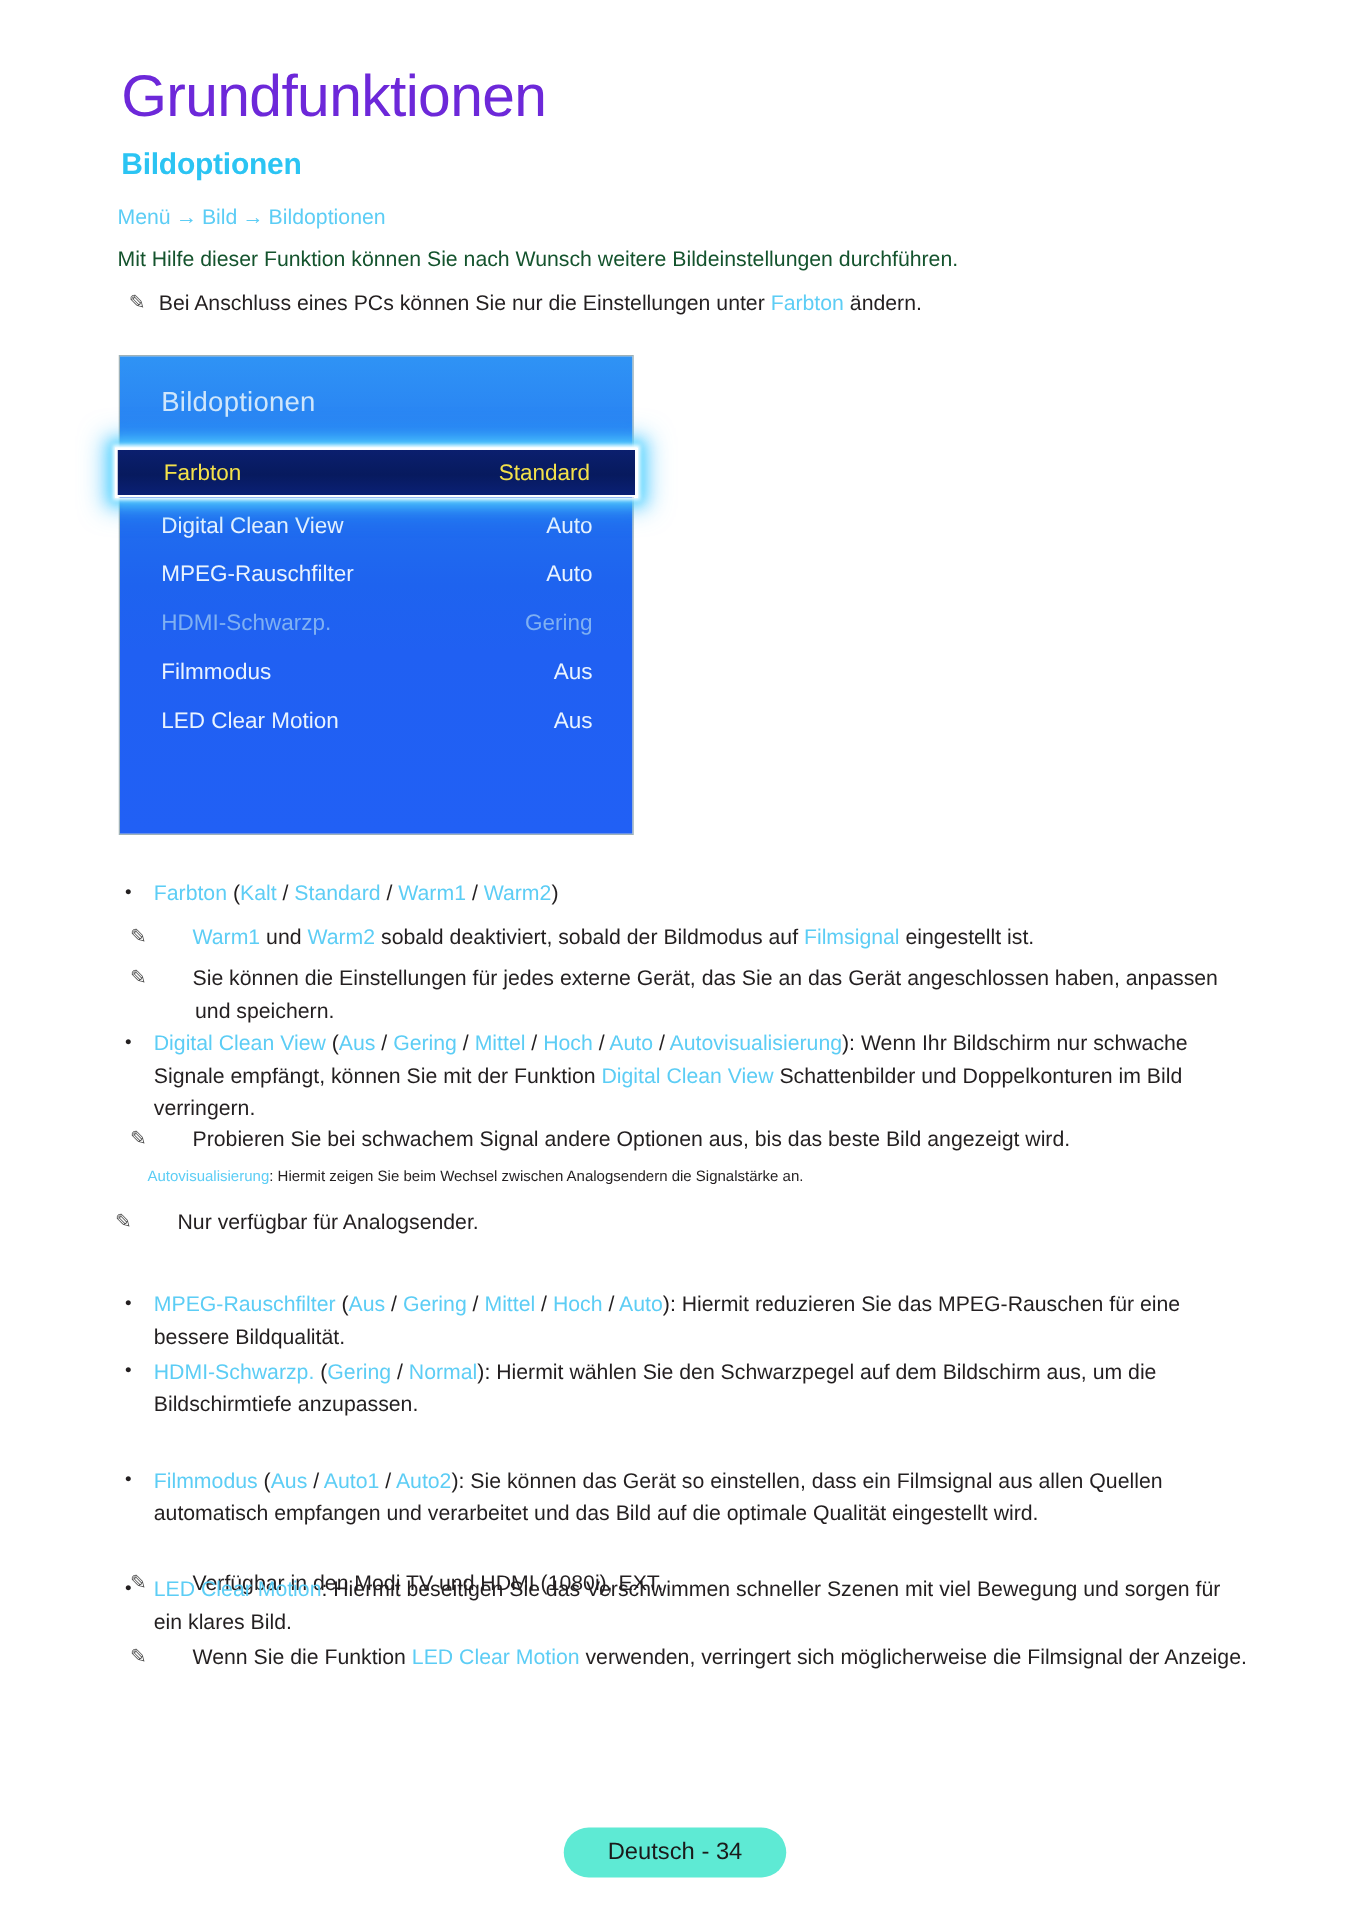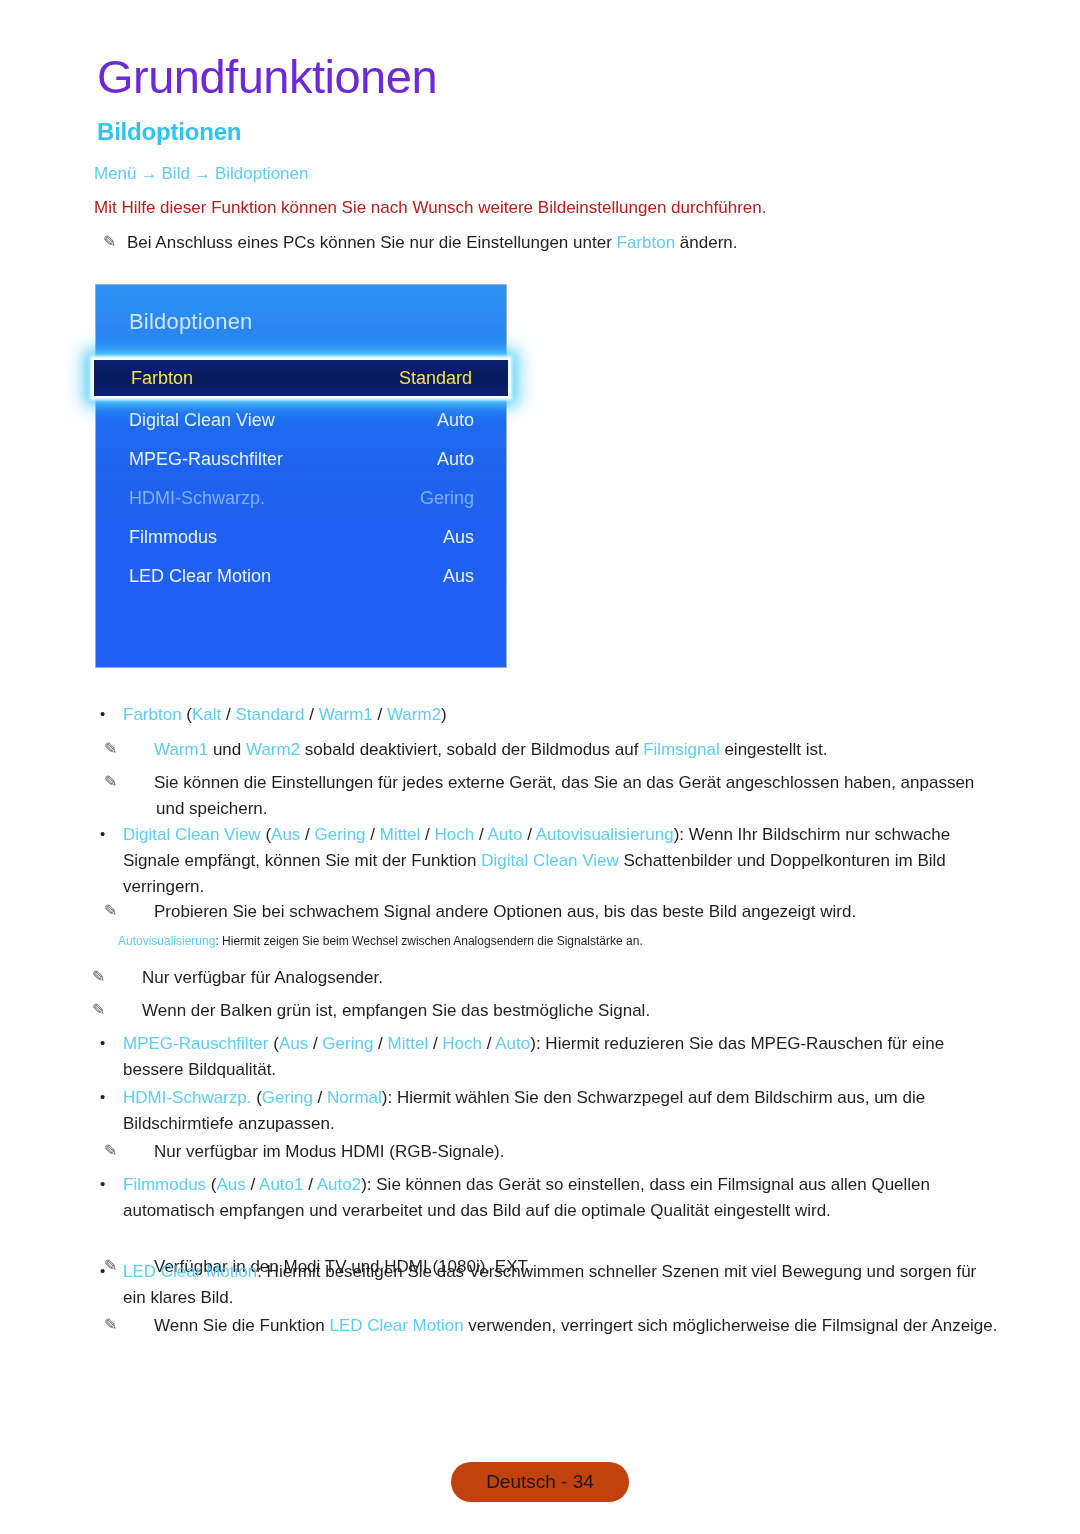--- a/index.html
+++ b/index.html
@@ -66,7 +66,7 @@
     left: 94px;
     top: 198px;
     font-size: 17px;
-    color: #b91c1c;
+    color: #14532d;
     white-space: nowrap;
   }
 

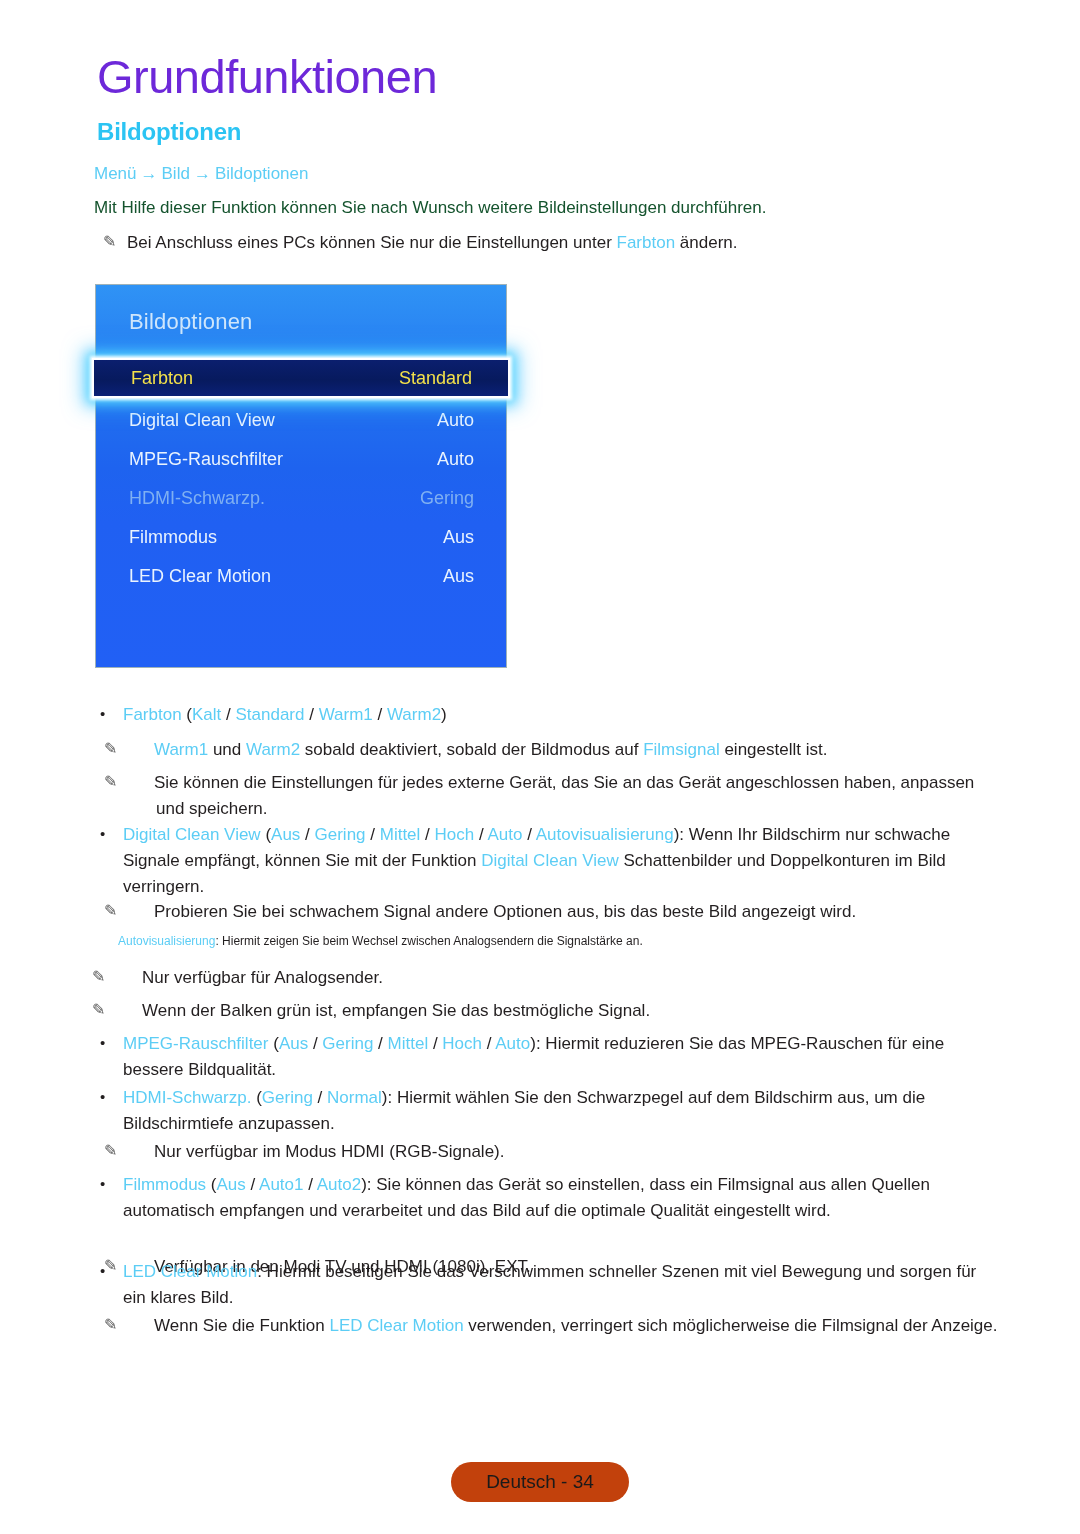--- a/index.html
+++ b/index.html
@@ -312,9 +312,6 @@
     <span class="ntext"><span class="pencil">✎</span><span>Nur verfügbar für Analogsender.</span></span>
   </div>
 
-  <div class="note-block" style="left:118px; top:998px; width:860px;">
-    <span class="ntext"><span class="pencil">✎</span><span>Wenn der Balken grün ist, empfangen Sie das bestmögliche Signal.</span></span>
-  </div>
 
   <div class="bullet-block" style="left:100px; top:1031px; width:880px;">
     <span class="dot">•</span>

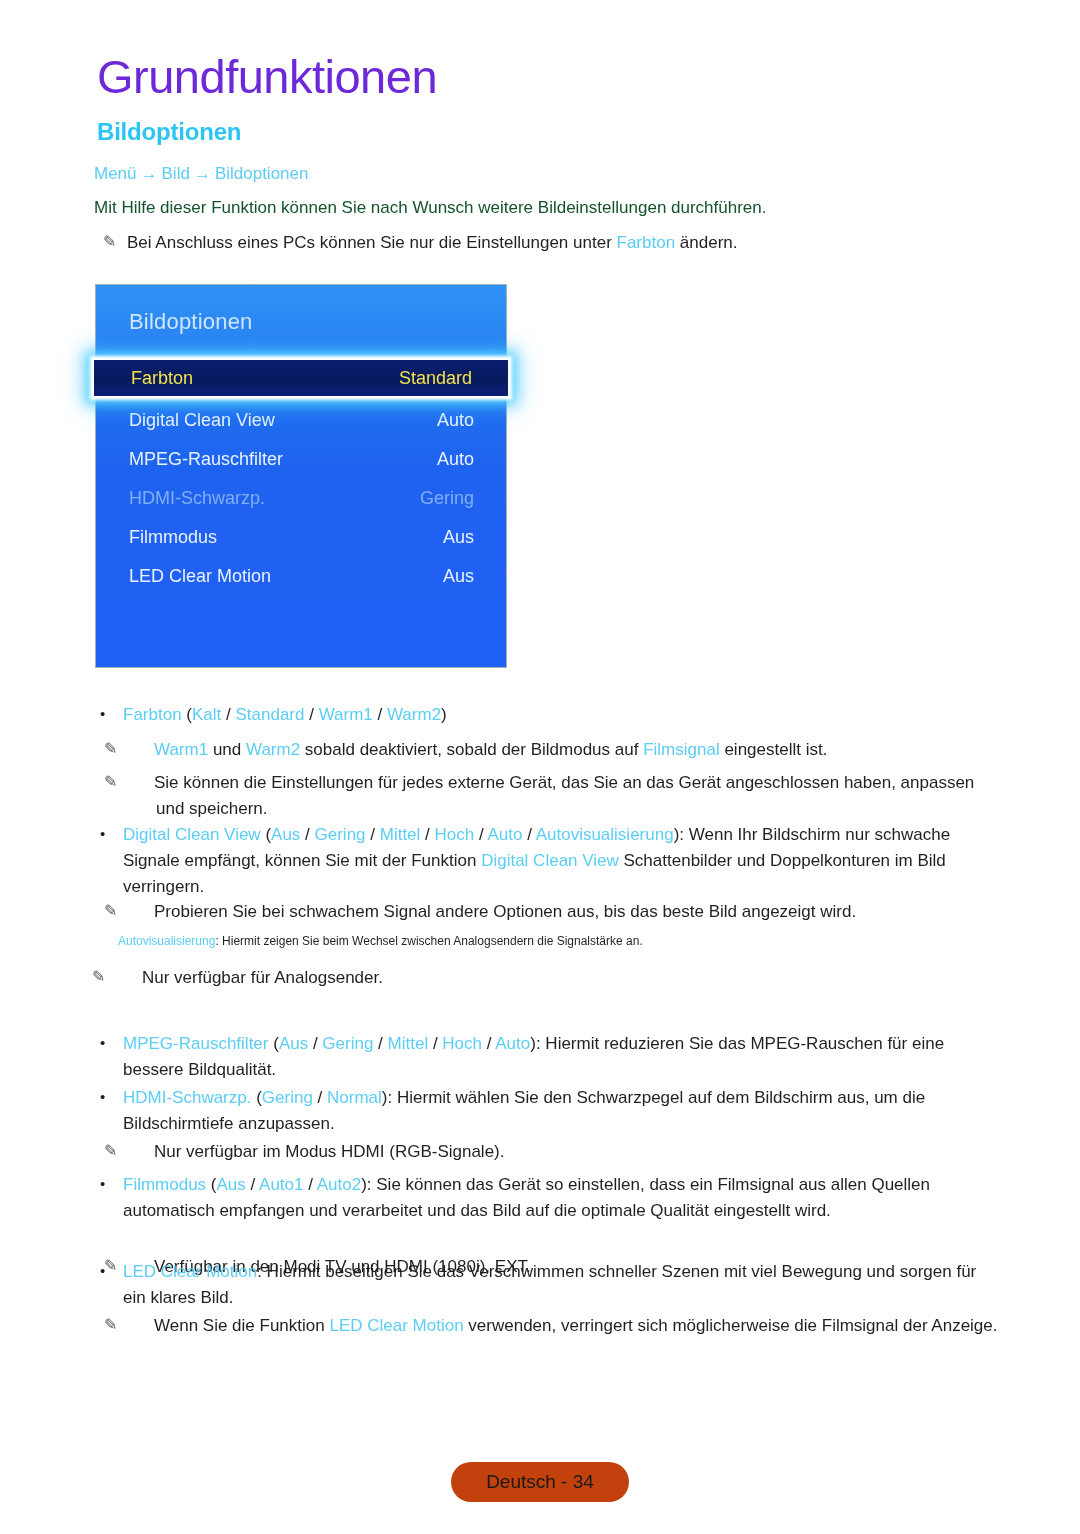--- a/index.html
+++ b/index.html
@@ -323,9 +323,6 @@
     <span class="btext"><span class="lnk">HDMI-Schwarzp.</span><span> (</span><span class="lnk">Gering</span><span> / </span><span class="lnk">Normal</span><span>): Hiermit wählen Sie den Schwarzpegel auf dem Bildschirm aus, um die Bildschirmtiefe anzupassen.</span></span>
   </div>
 
-  <div class="note-block" style="left:130px; top:1139px; width:860px;">
-    <span class="ntext"><span class="pencil">✎</span><span>Nur verfügbar im Modus HDMI (RGB-Signale).</span></span>
-  </div>
 
   <div class="bullet-block" style="left:100px; top:1172px; width:890px;">
     <span class="dot">•</span>

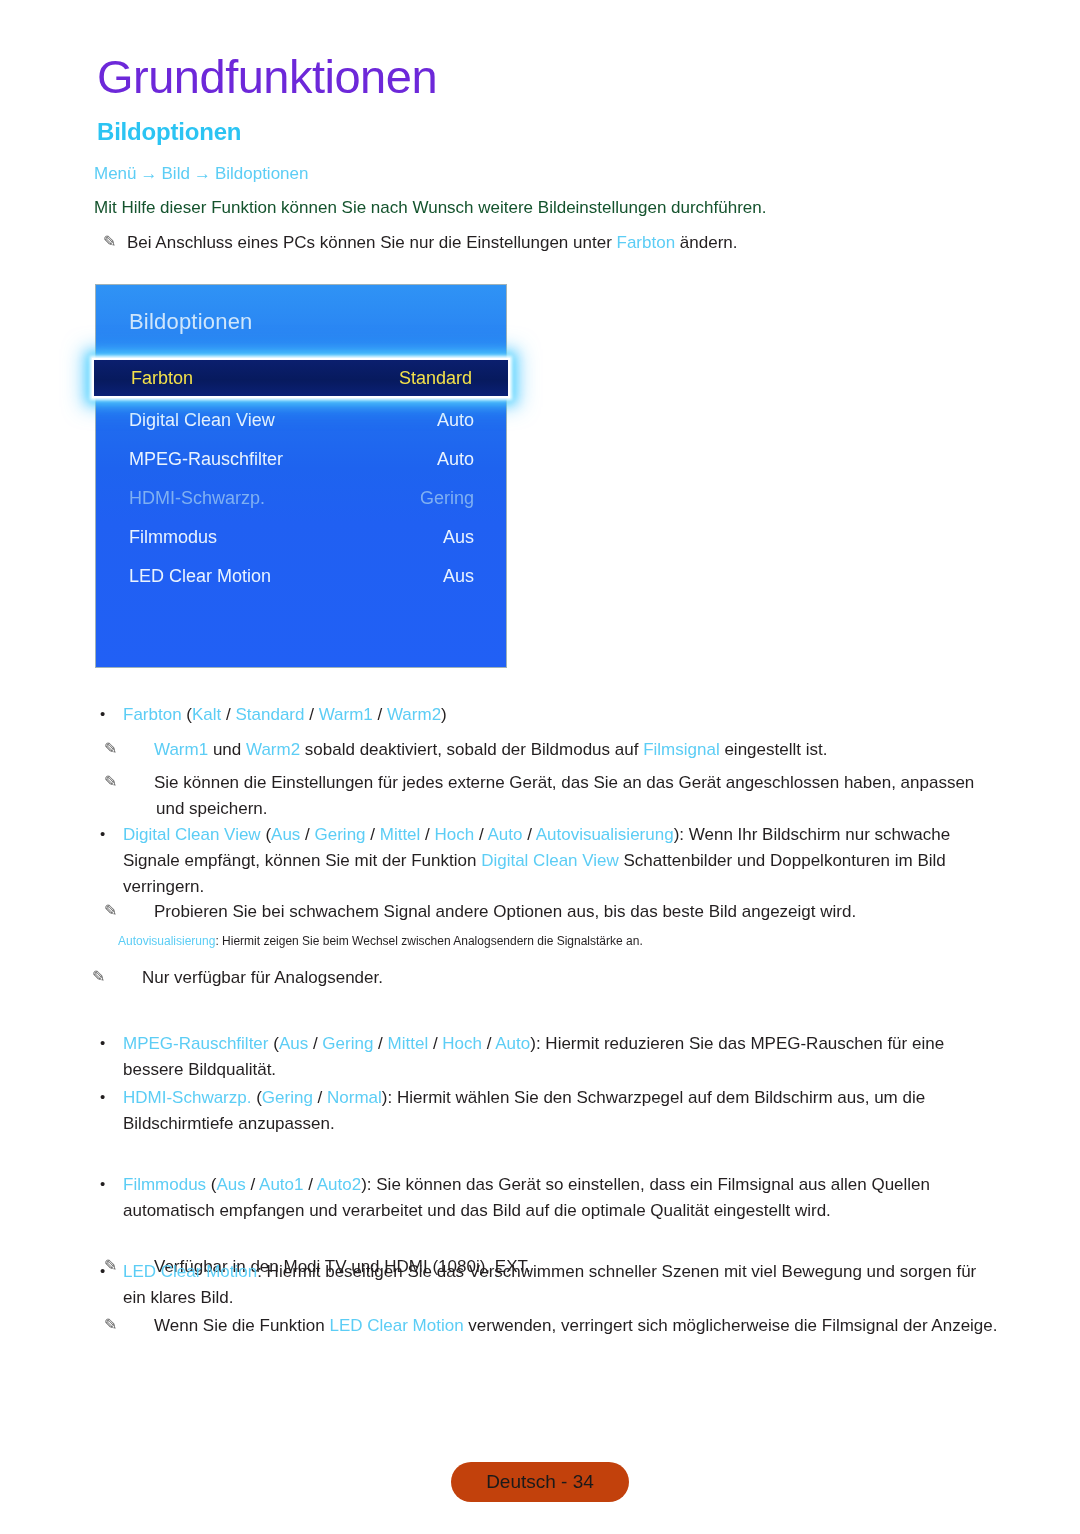--- a/index.html
+++ b/index.html
@@ -214,7 +214,7 @@
     line-height: 40px;
     text-align: center;
     border-radius: 20px;
-    background: #c2410c;
+    background: #5eead4;
     color: #1a1a1a;
     font-size: 19px;
     padding: 0 22px;

